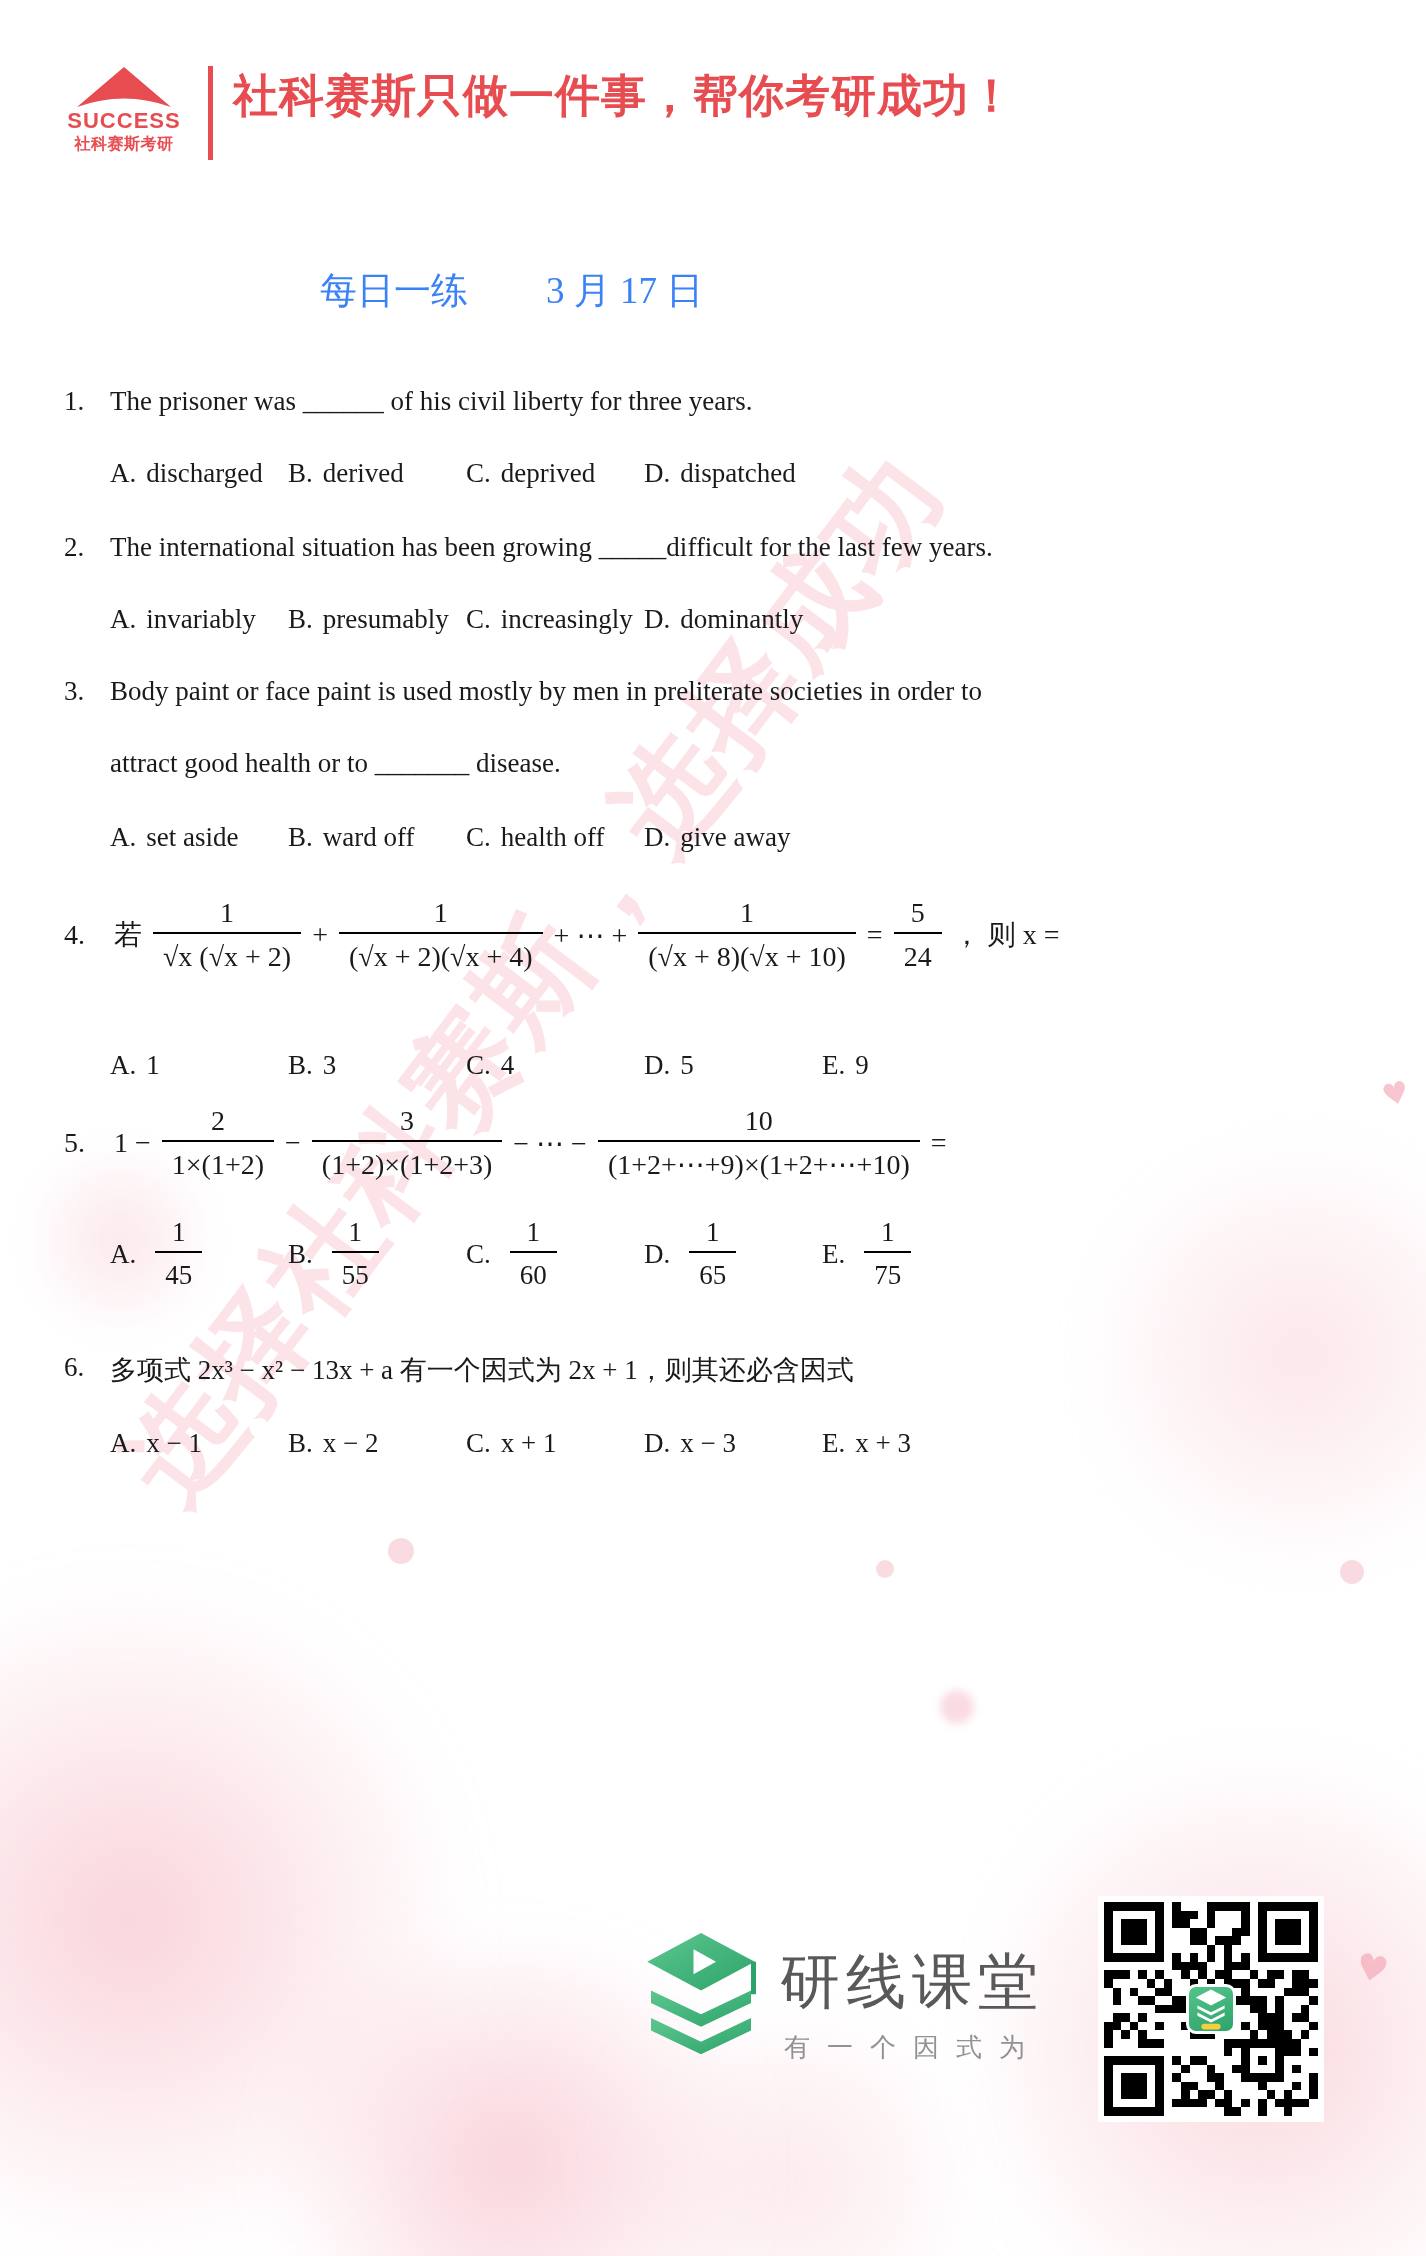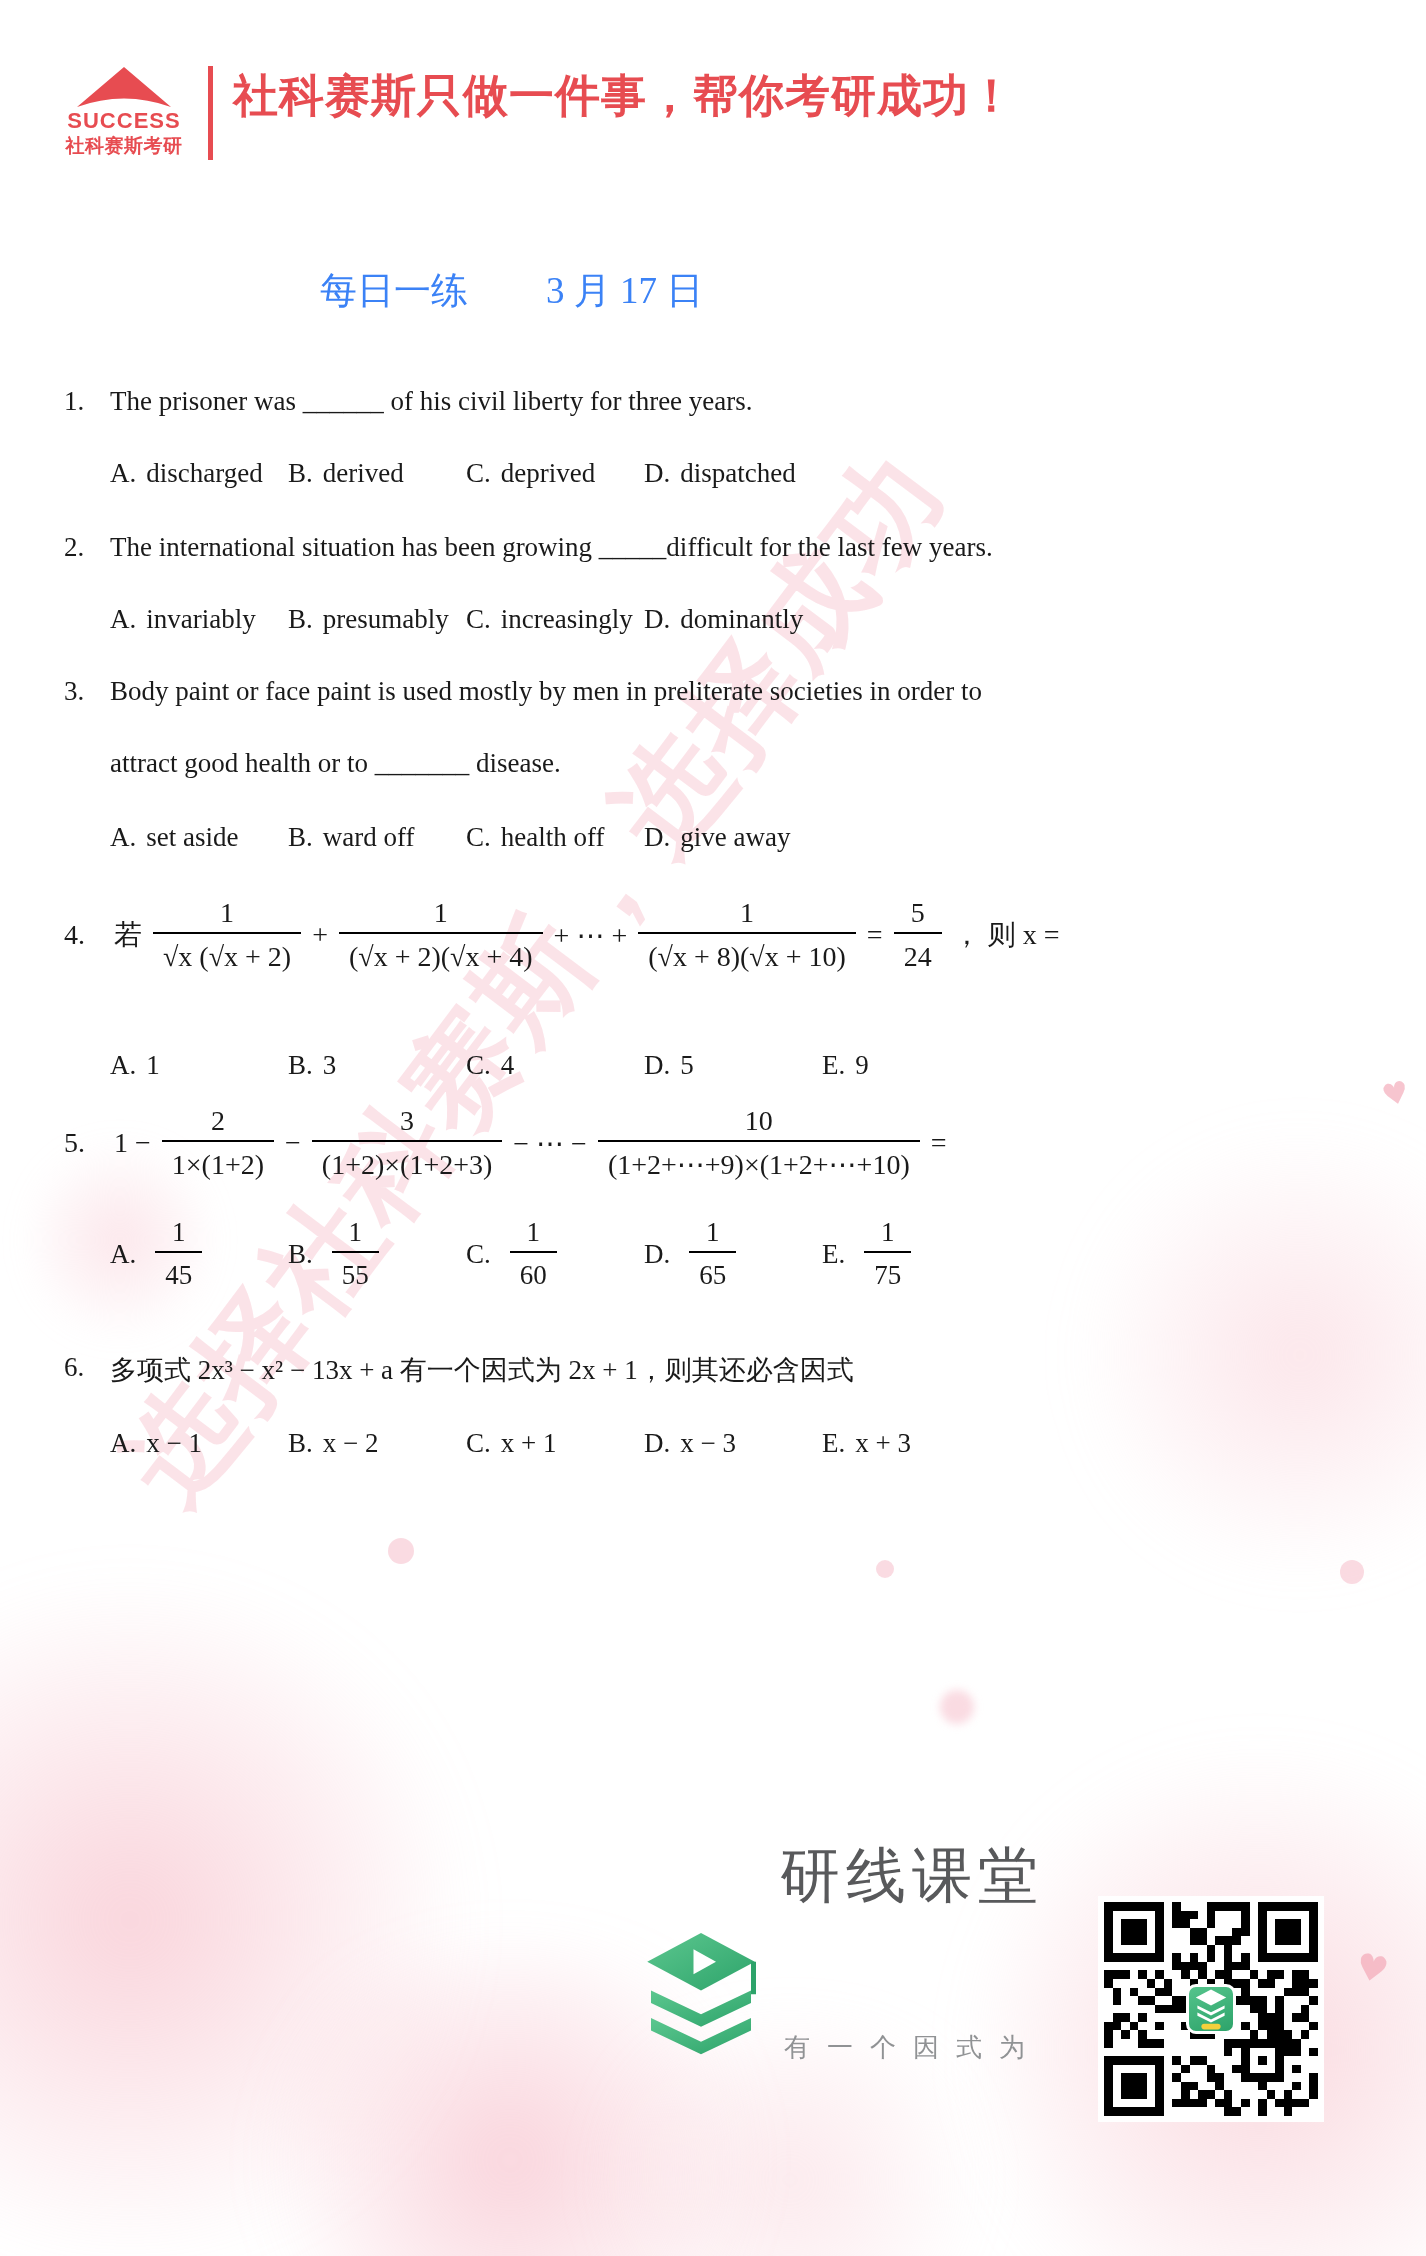--- a/index.html
+++ b/index.html
@@ -41,7 +41,7 @@
   .logo{width:136px;text-align:center;color:var(--brand-red,#e74c51);line-height:1;}
   .logo svg{display:block;margin:0 auto 2px auto;}
   .logo-brand{font-family:"Liberation Sans",sans-serif;font-weight:bold;font-size:22px;letter-spacing:1px;}
-  .logo-sub{font-family:"Liberation Sans",sans-serif;font-weight:bold;font-size:19px;margin-top:4px;letter-spacing:.5px;}
+  .logo-sub{font-family:"Liberation Sans",sans-serif;font-weight:bold;font-size:16px;margin-top:4px;letter-spacing:.5px;}
   .hdr-divider{width:5px;height:94px;background:var(--brand-red,#e74c51);margin:0 20px 0 16px;}
   .slogan{font-family:"Liberation Sans",sans-serif;font-weight:bold;
           font-size:45px;color:var(--brand-red,#e74c51);letter-spacing:1px;}

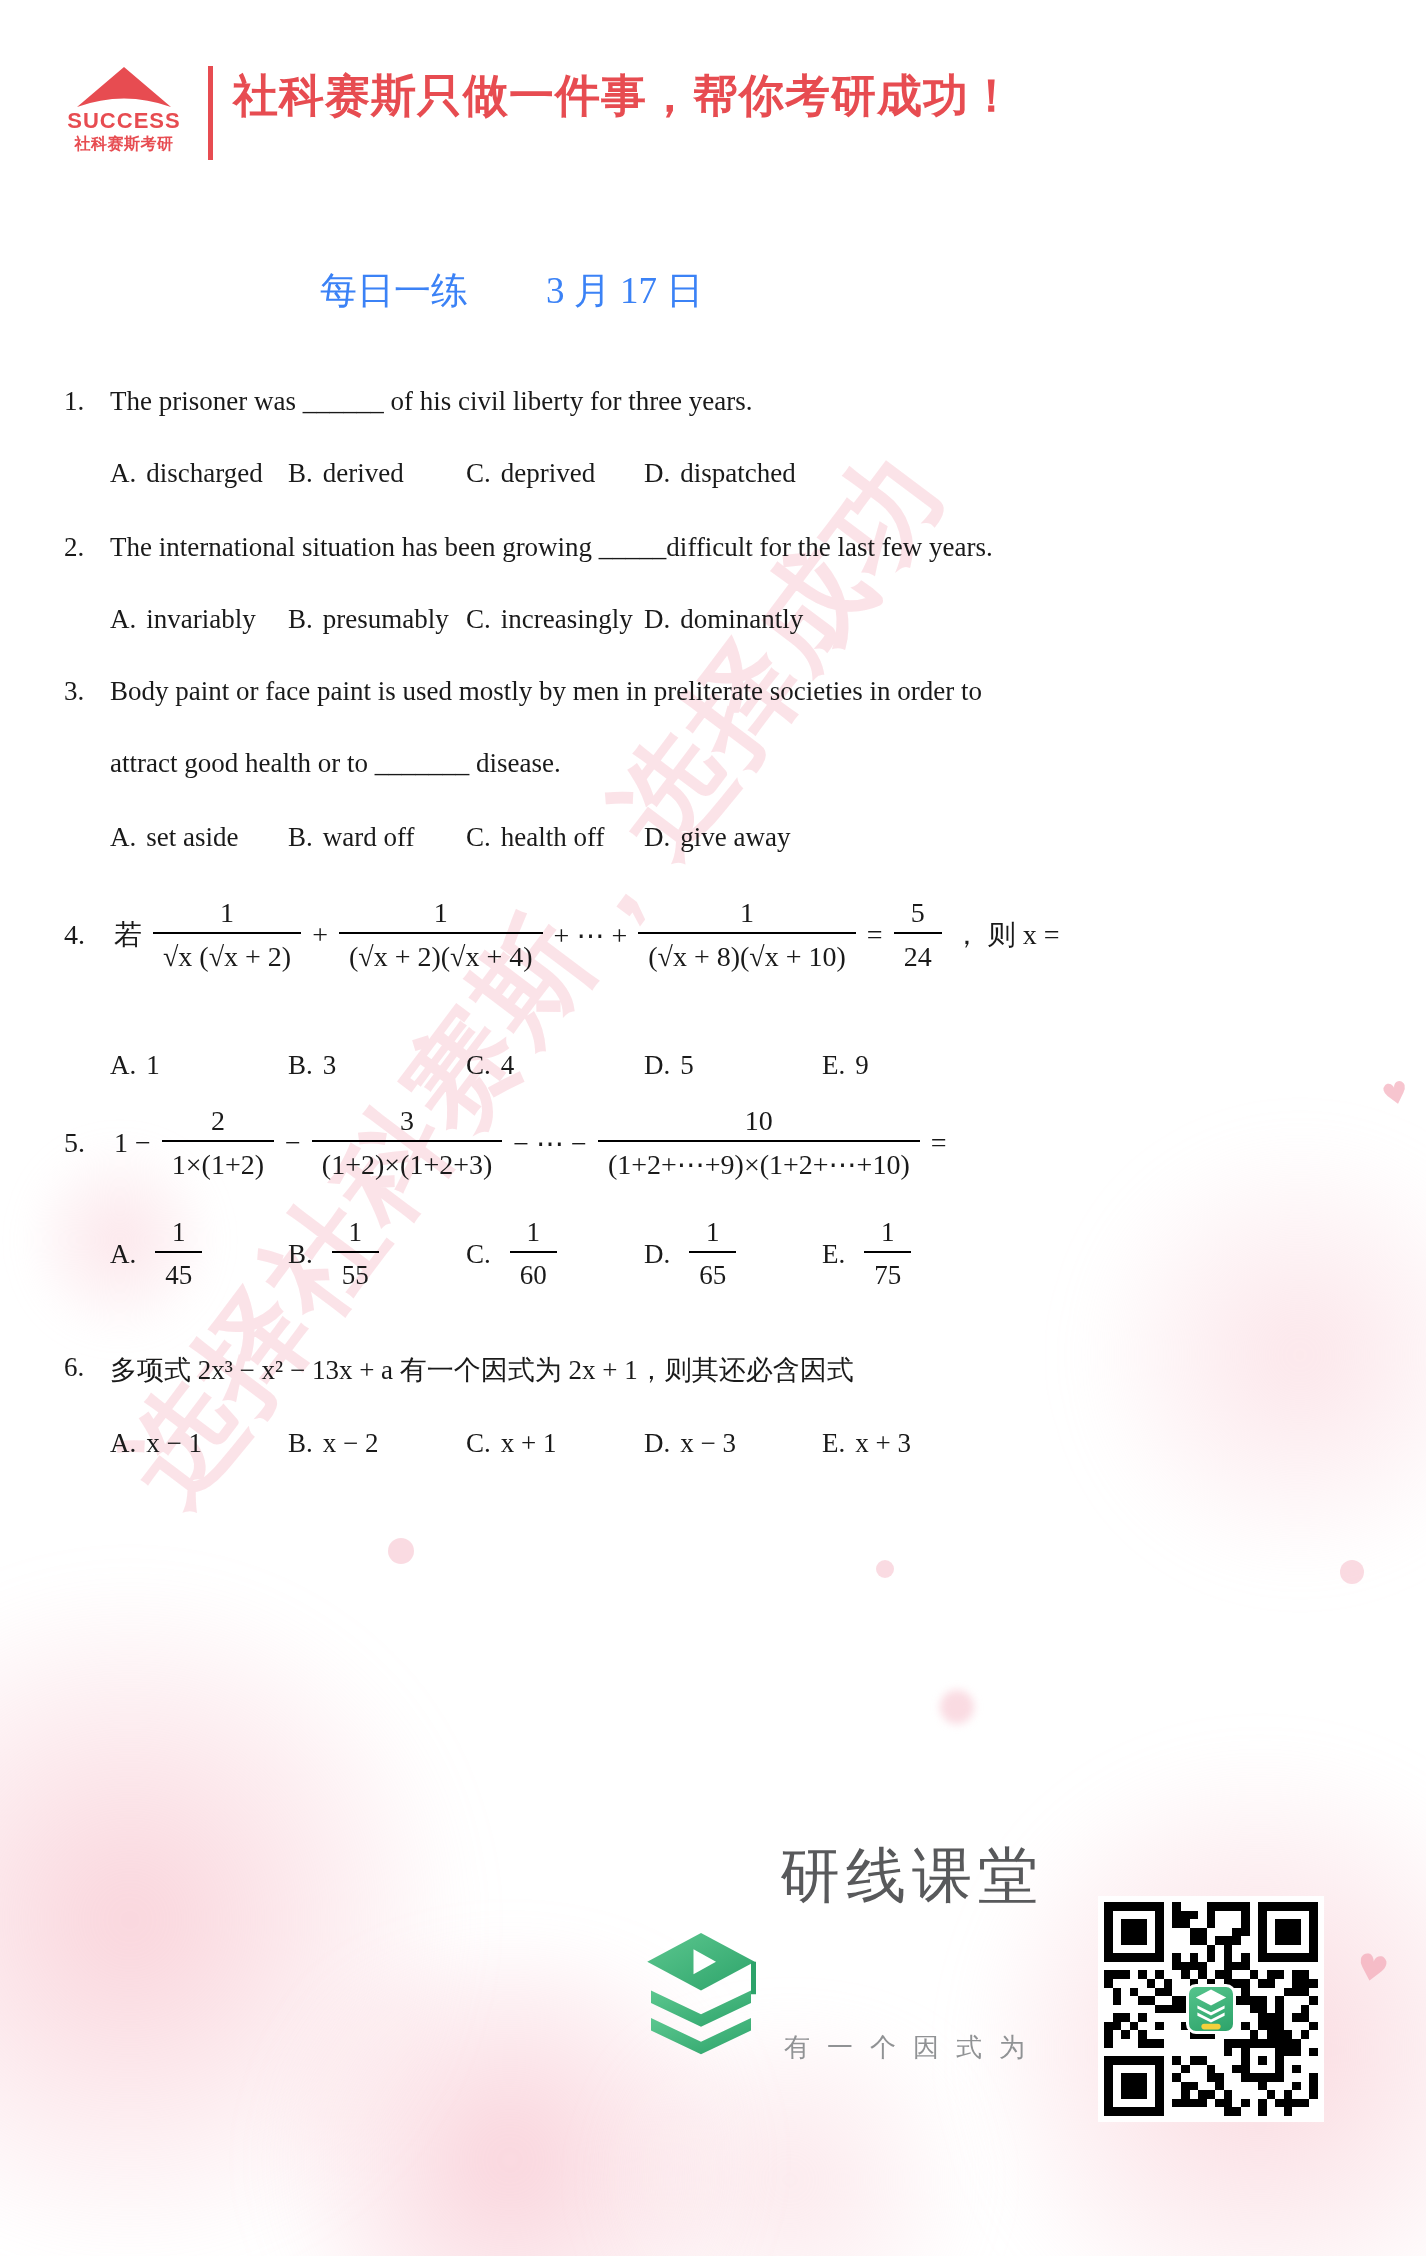--- a/index.html
+++ b/index.html
@@ -64,7 +64,7 @@
   .fracopt .lab{margin-right:12px;}
   
   .f-logo{position:absolute;left:638px;top:1928px;z-index:2;}
-  .f-brand{position:absolute;left:780px;top:1836px;z-index:2;
+  .f-brand{position:absolute;left:780px;top:1942px;z-index:2;
            font-family:"Liberation Sans",sans-serif;font-size:60px;
            color:var(--footer-text,#58595b);letter-spacing:6px;}
   .f-tag{position:absolute;left:784px;top:2030px;z-index:2;

